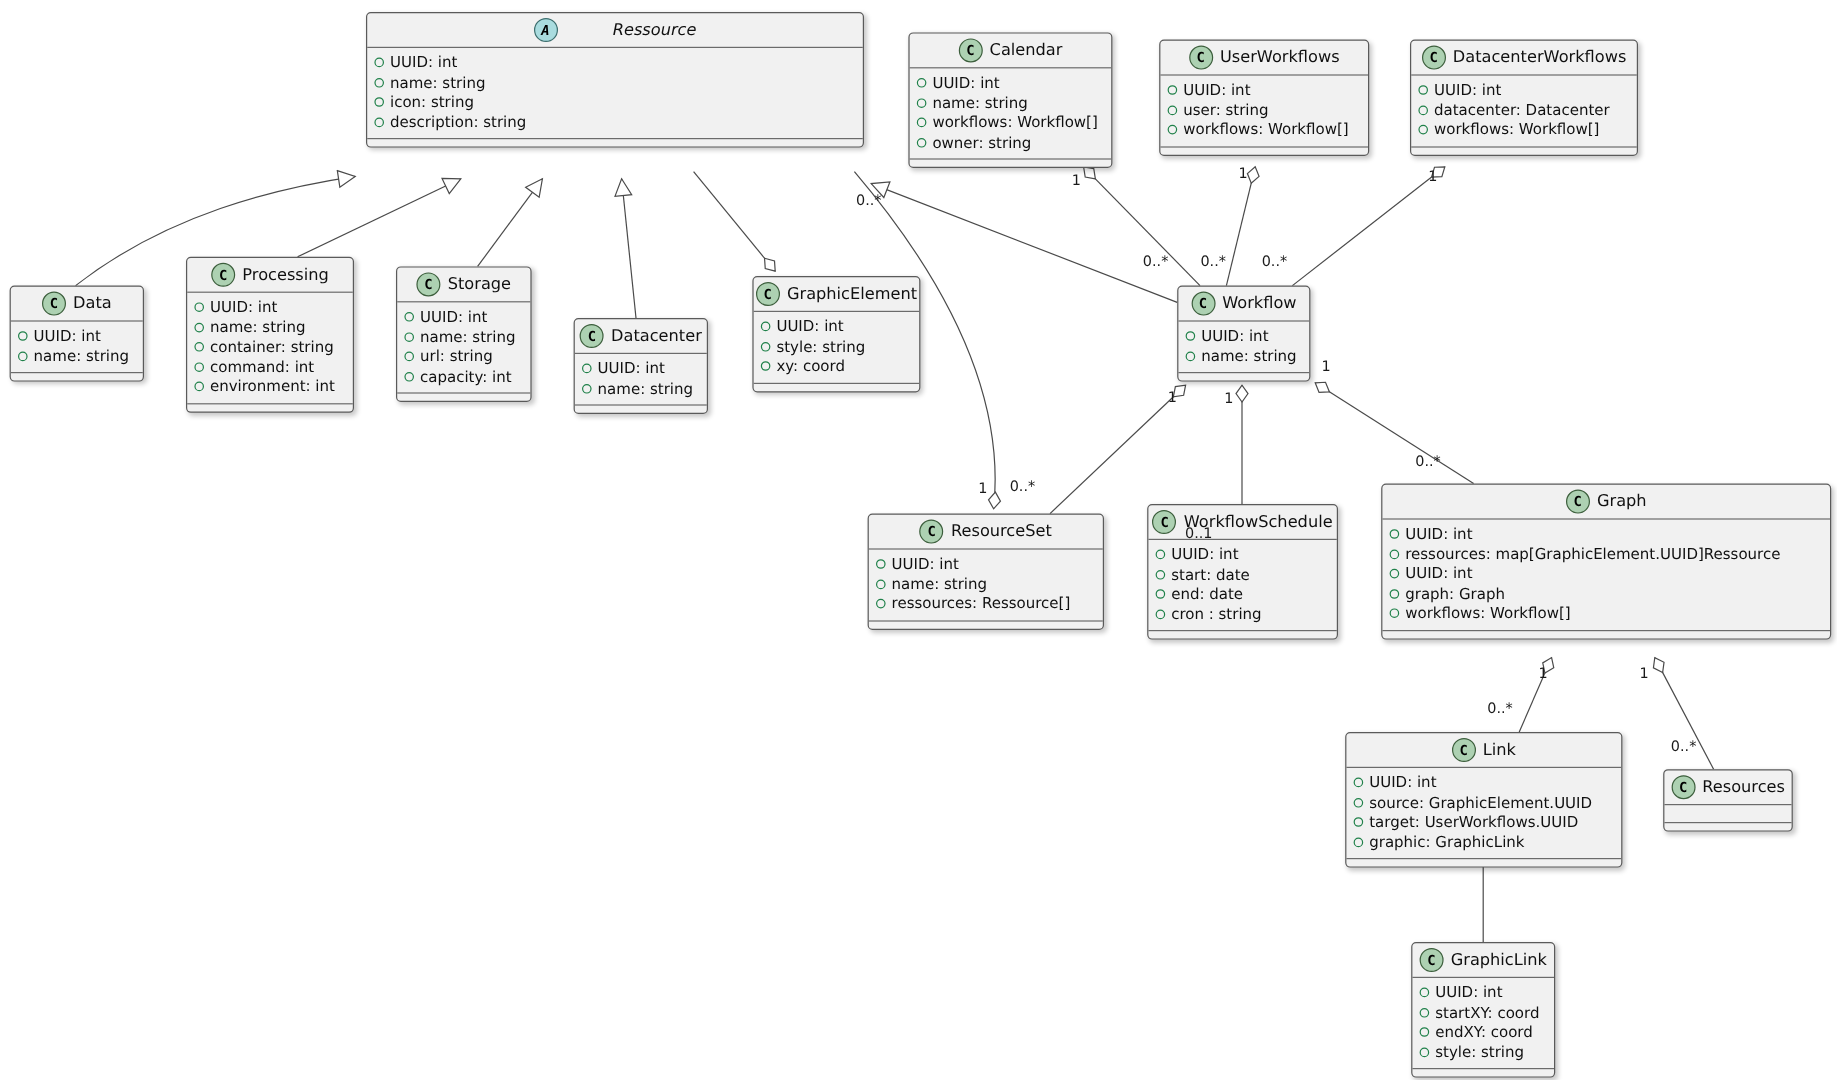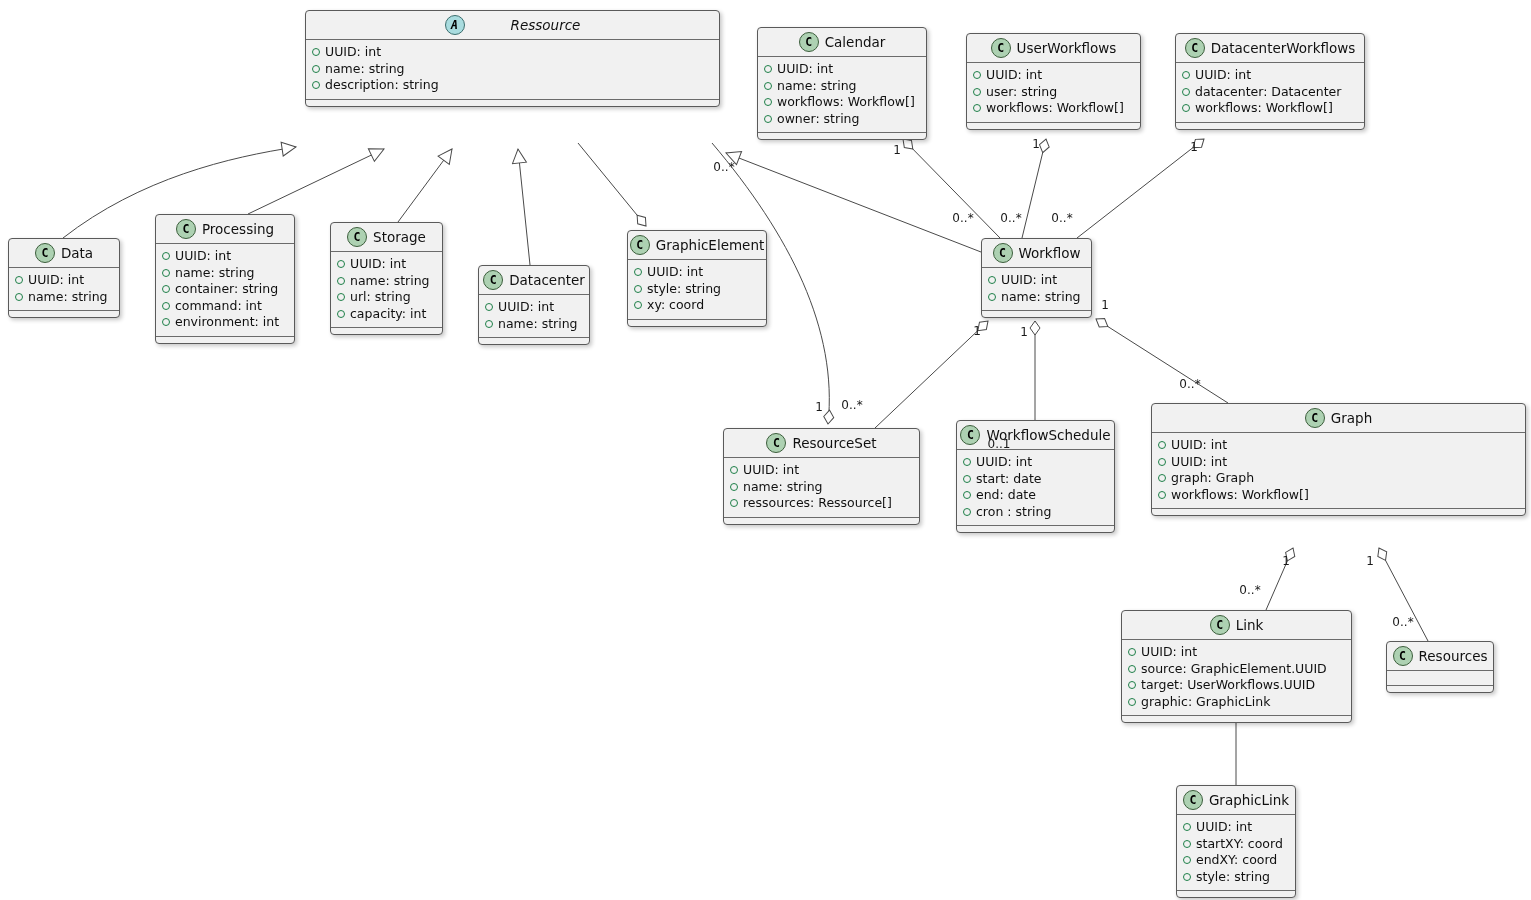--- a/index.html
+++ b/index.html
@@ -71,6 +71,10 @@
           </div>
           <div class="attr">
             <span class="bullet"></span>
+            <span>icon: string</span>
+          </div>
+          <div class="attr">
+            <span class="bullet"></span>
             <span>description: string</span>
           </div>
         </div>

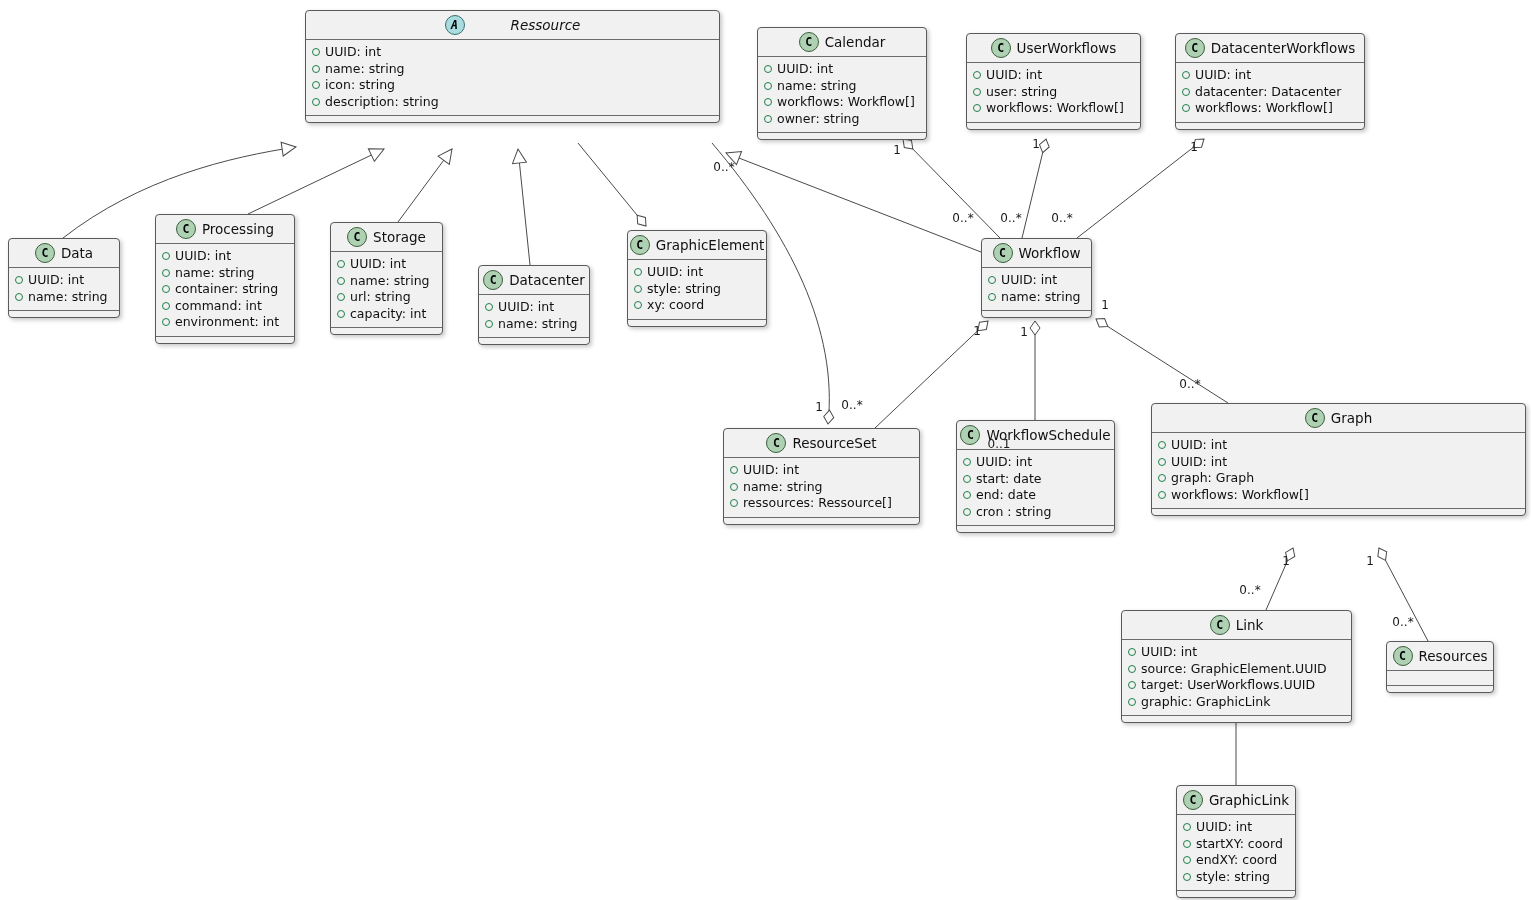--- a/index.html
+++ b/index.html
@@ -331,6 +331,10 @@
           </div>
           <div class="attr">
             <span class="bullet"></span>
+            <span>ressources: map[GraphicElement.UUID]Ressource</span>
+          </div>
+          <div class="attr">
+            <span class="bullet"></span>
             <span>UUID: int</span>
           </div>
           <div class="attr">

